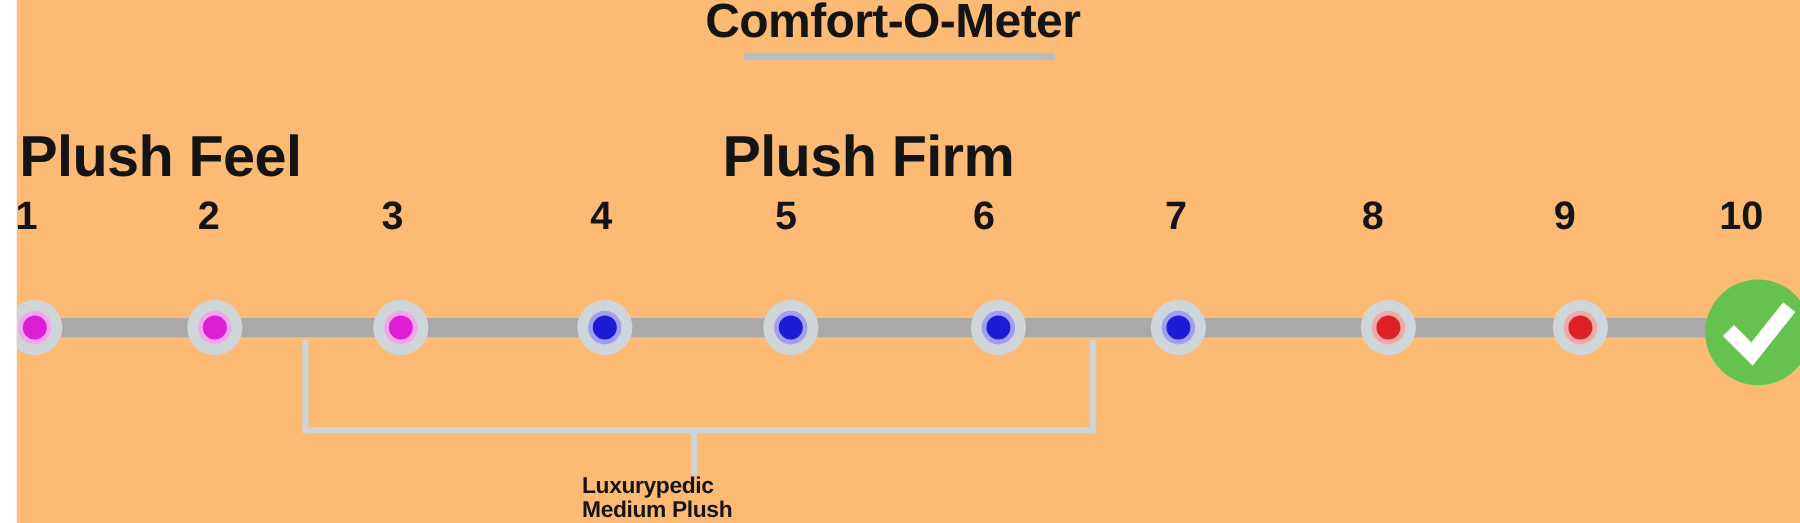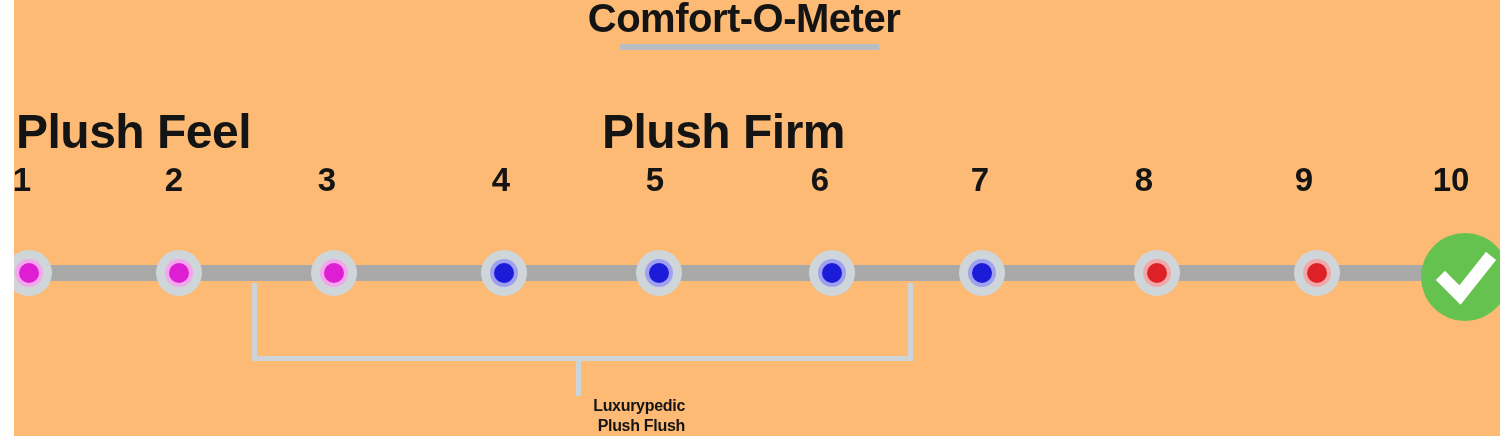--- a/index.html
+++ b/index.html
@@ -57,7 +57,7 @@
 
   .annotation {
     position:absolute; left:471px; top:396px; width:200px;
-    text-align:right; font-size:16px; font-weight:700; line-height:20px;
+    text-align:left; font-size:19px; font-weight:700; line-height:20px;
     letter-spacing:-0.3px;
   }
 </style>

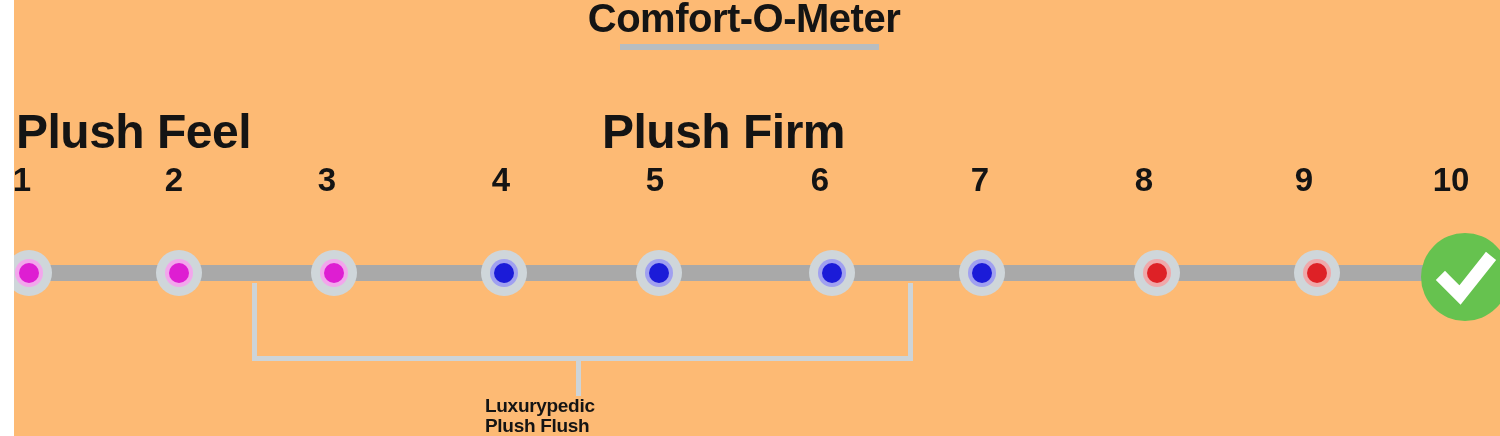--- a/index.html
+++ b/index.html
@@ -130,7 +130,7 @@
 
   <div class="annotation">
     <div>Luxurypedic</div>
-    <div>Plush Flush</div>
+    <div>Medium Plush</div>
   </div>
 
 </div>

